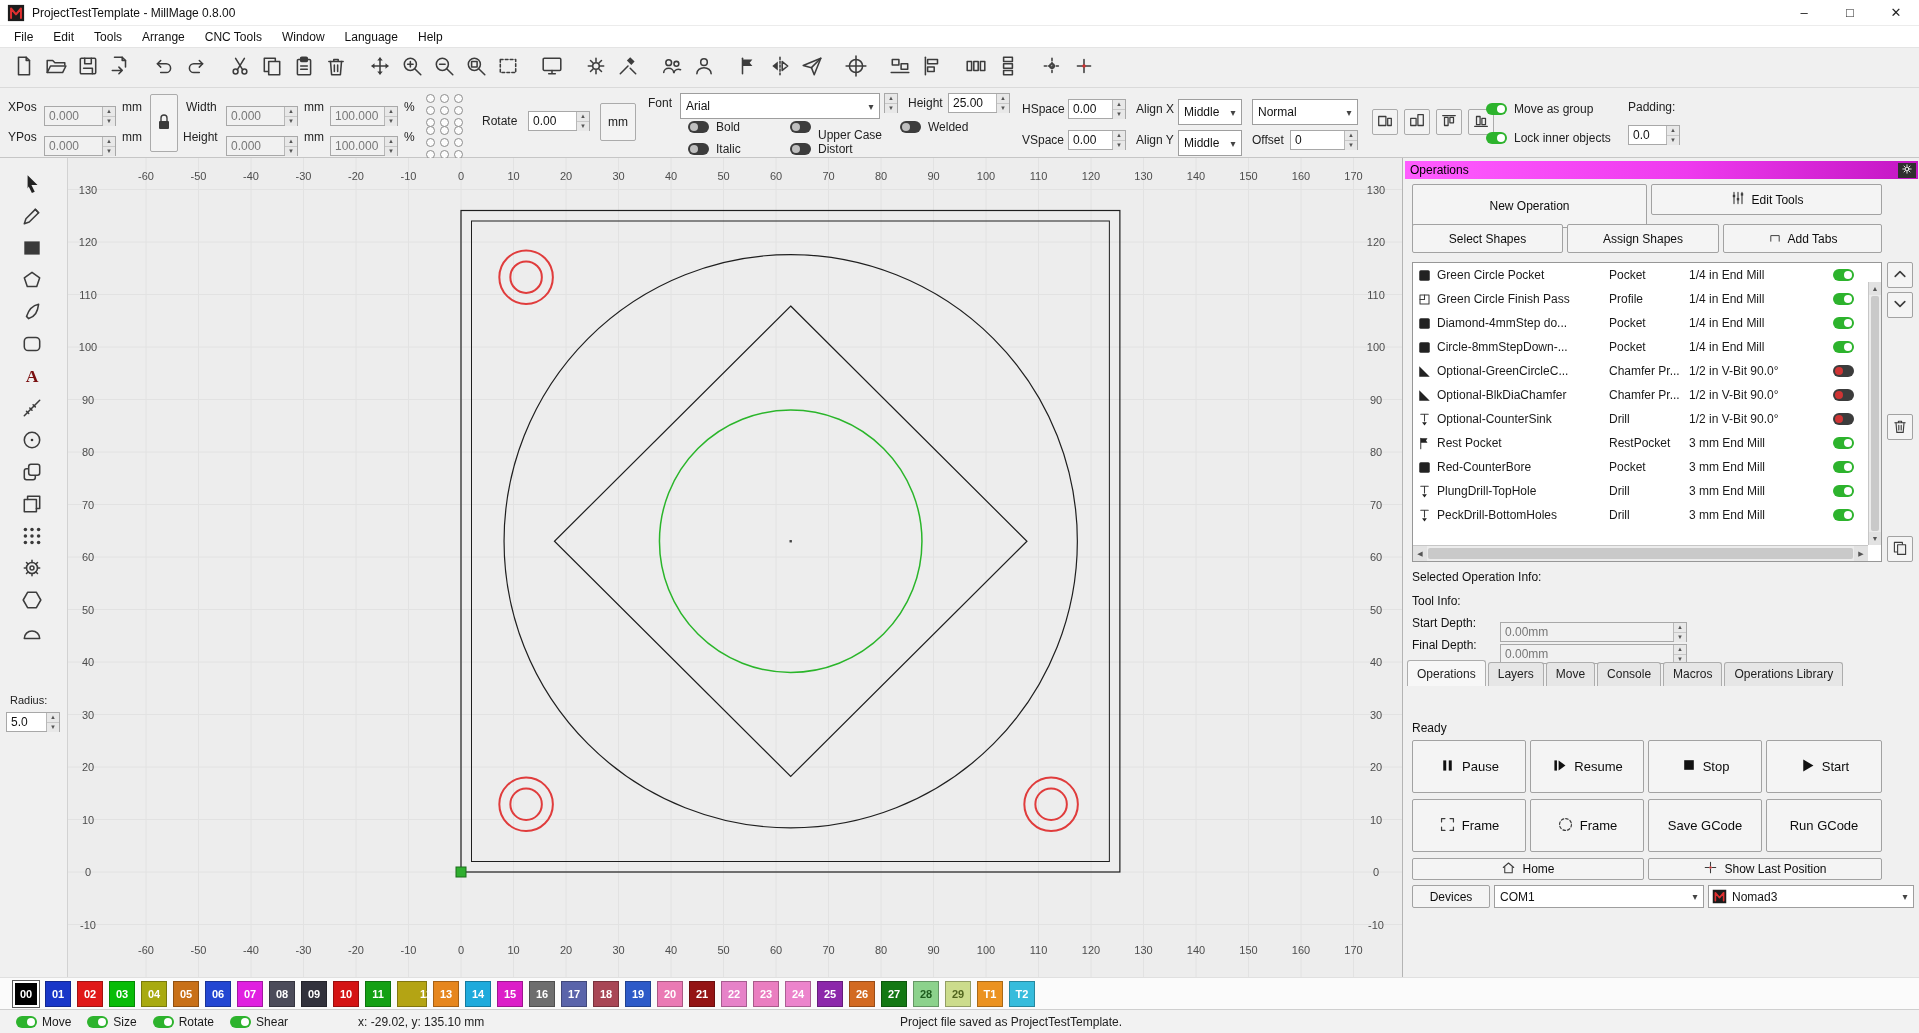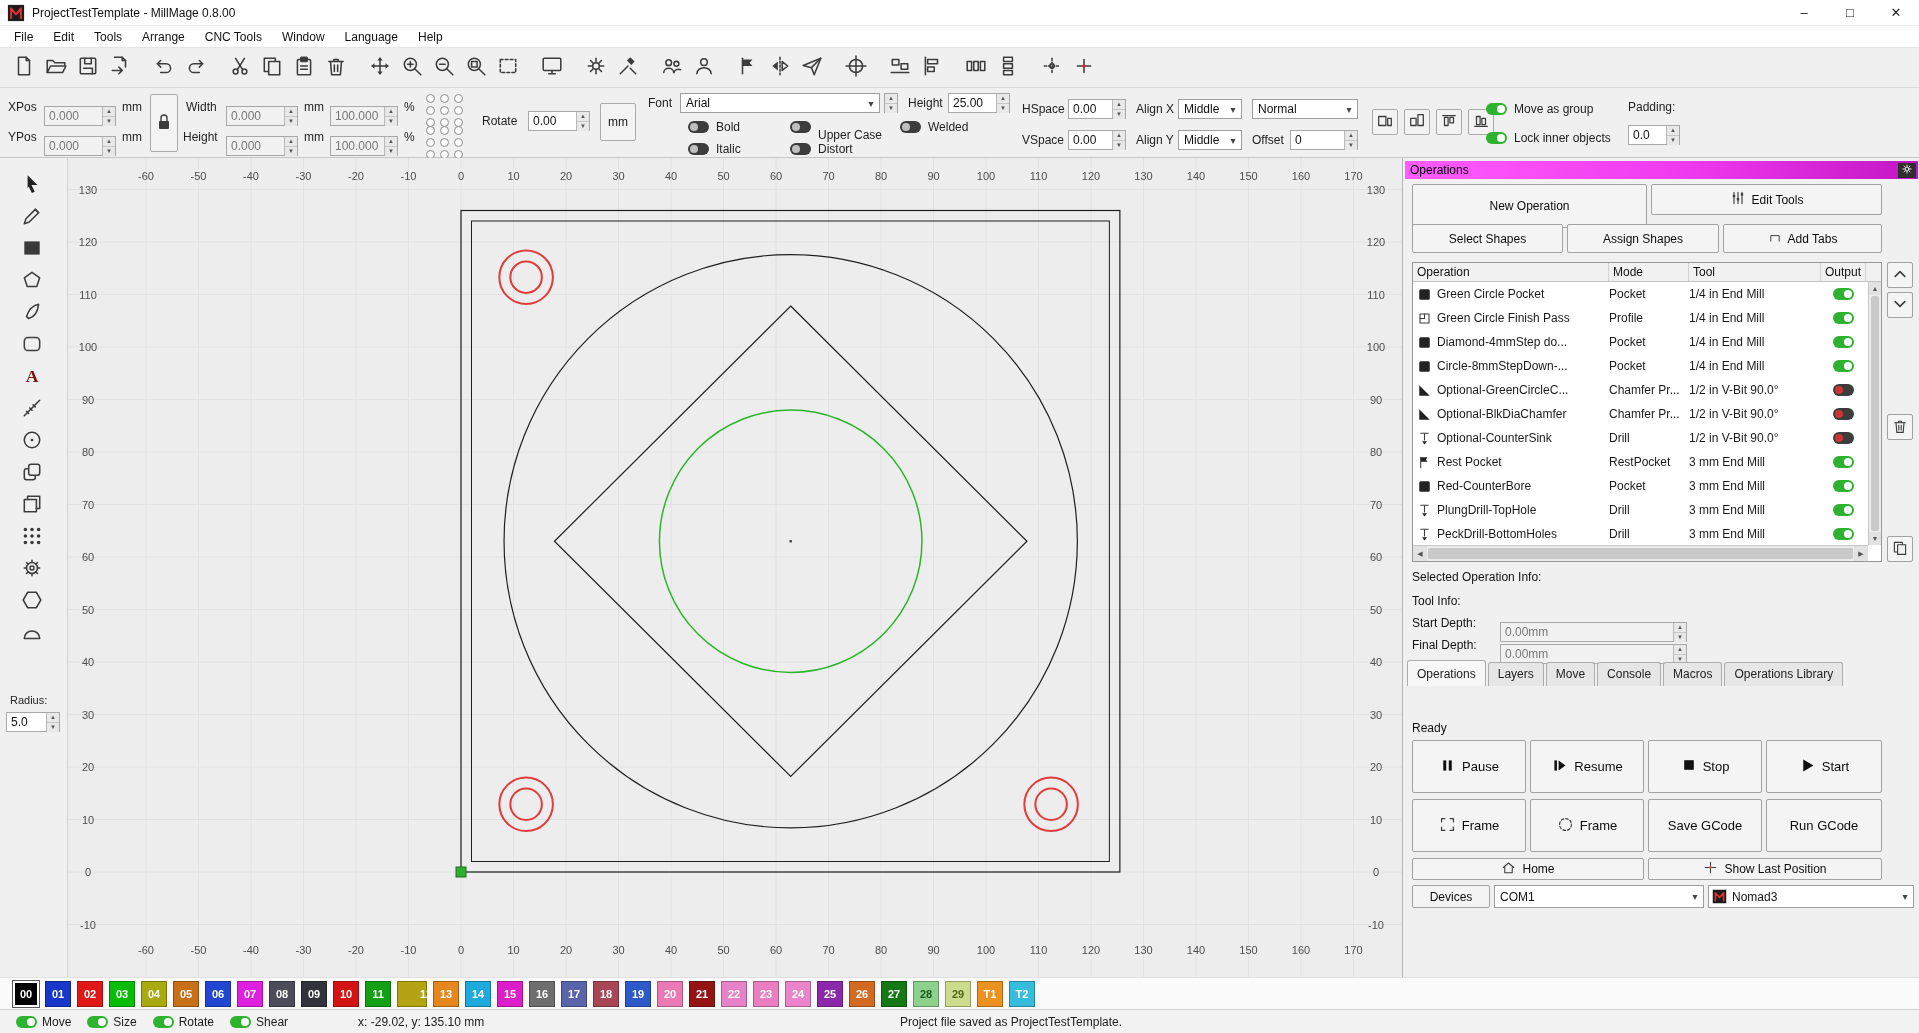--- a/index.html
+++ b/index.html
@@ -33,7 +33,7 @@
   .spin { width:13px; border-left:1px solid #b8b8b8; display:flex; flex-direction:column; }
   .spin i { flex:1; font-style:normal; font-size:6px; line-height:9px; text-align:center; color:#555; background:#e8e8e8; }
   .spin i:first-child { border-bottom:1px solid #c8c8c8; }
-  .combo { position:absolute; height:20px; border:1px solid #9e9e9e; background:#ffffff; display:flex; align-items:center; }
+  .combo { position:absolute; height:26px; border:1px solid #9e9e9e; background:#ffffff; display:flex; align-items:center; }
   .cval { flex:1; padding:0 5px; font-size:12px; color:#111; white-space:nowrap; overflow:hidden; }
   .carat { width:16px; text-align:center; color:#444; font-size:10px; }
   .pill { width:21px; height:12px; border-radius:6px; background:#2db32d; position:relative; display:inline-block; flex:none; }

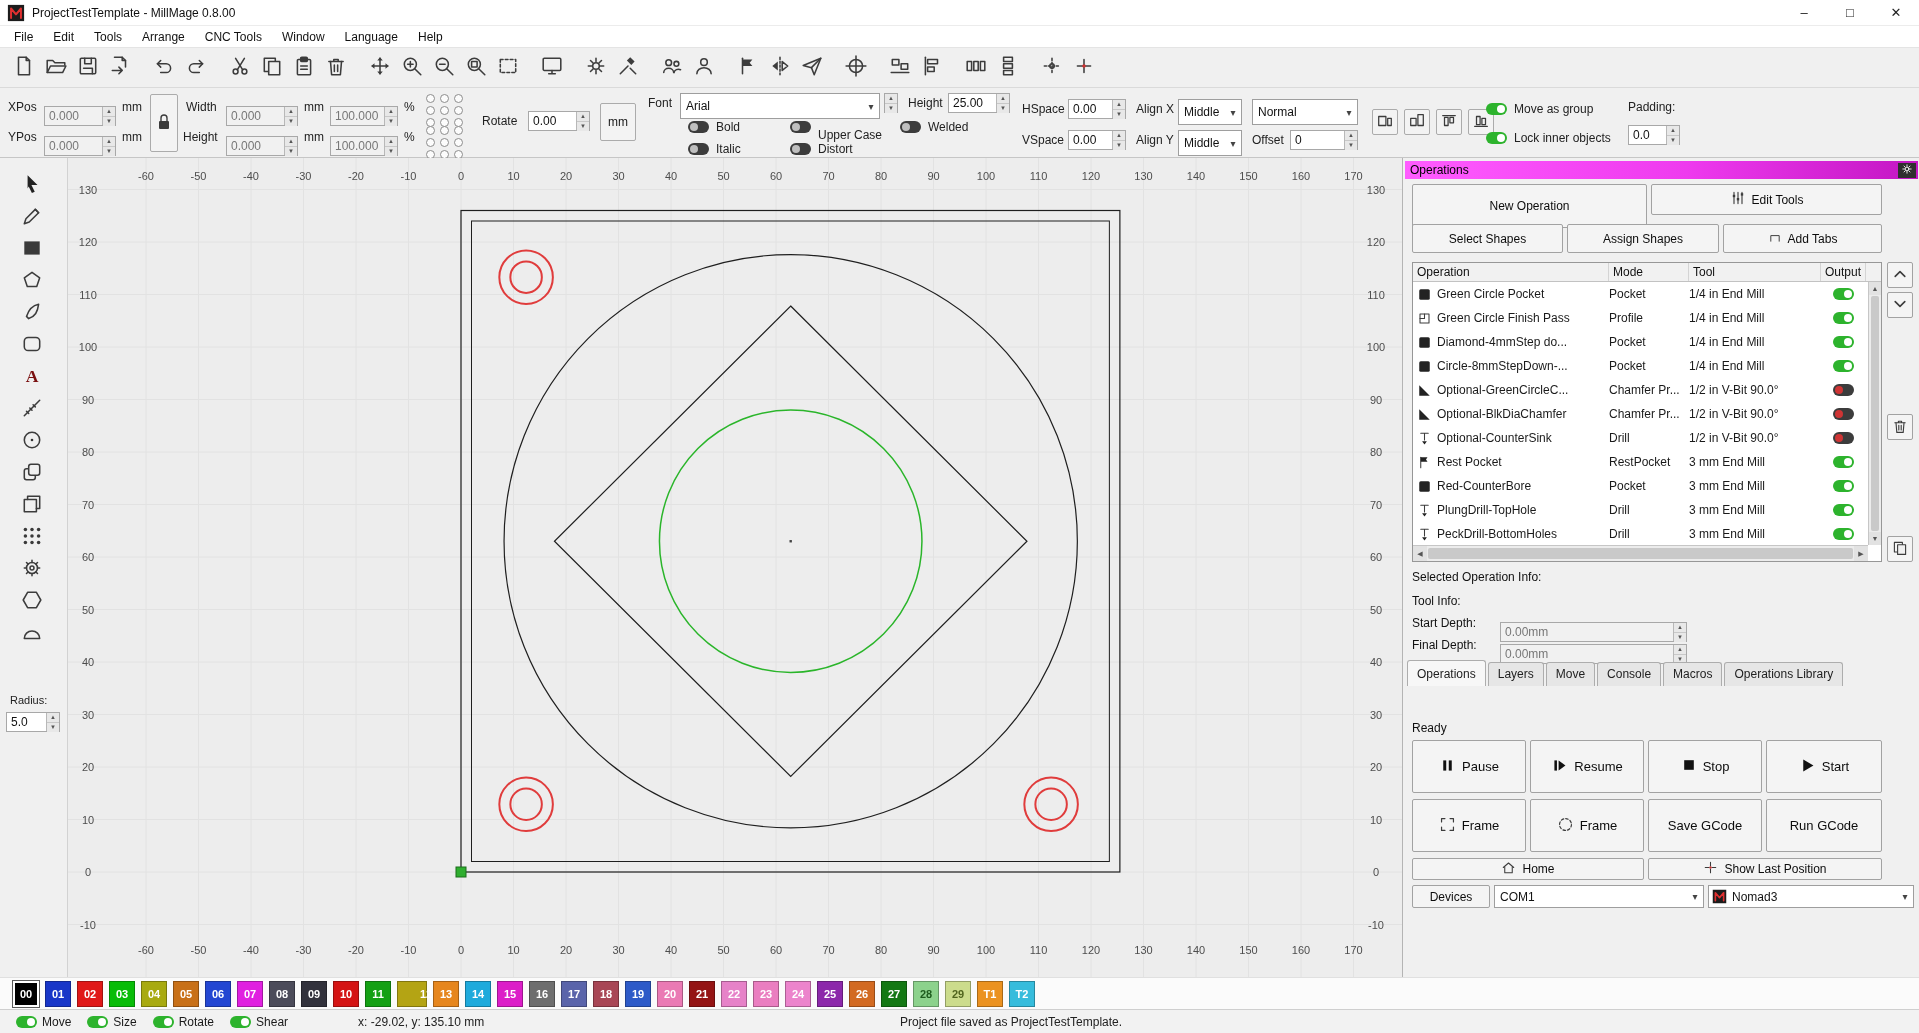--- a/index.html
+++ b/index.html
@@ -815,12 +815,6 @@
     </div>
 
   <div class="ops-table">
-    <div class="ops-head" id="ops-head">
-        <span style="width: 196px;">Operation</span>
-        <span style="width: 80px;">Mode</span>
-        <span style="width: 132px;">Tool</span>
-        <span style="width: 45px;">Output</span>
-      </div>
     <div id="ops-rows">
         <div class="op-row">
           <span class="op-c1">

